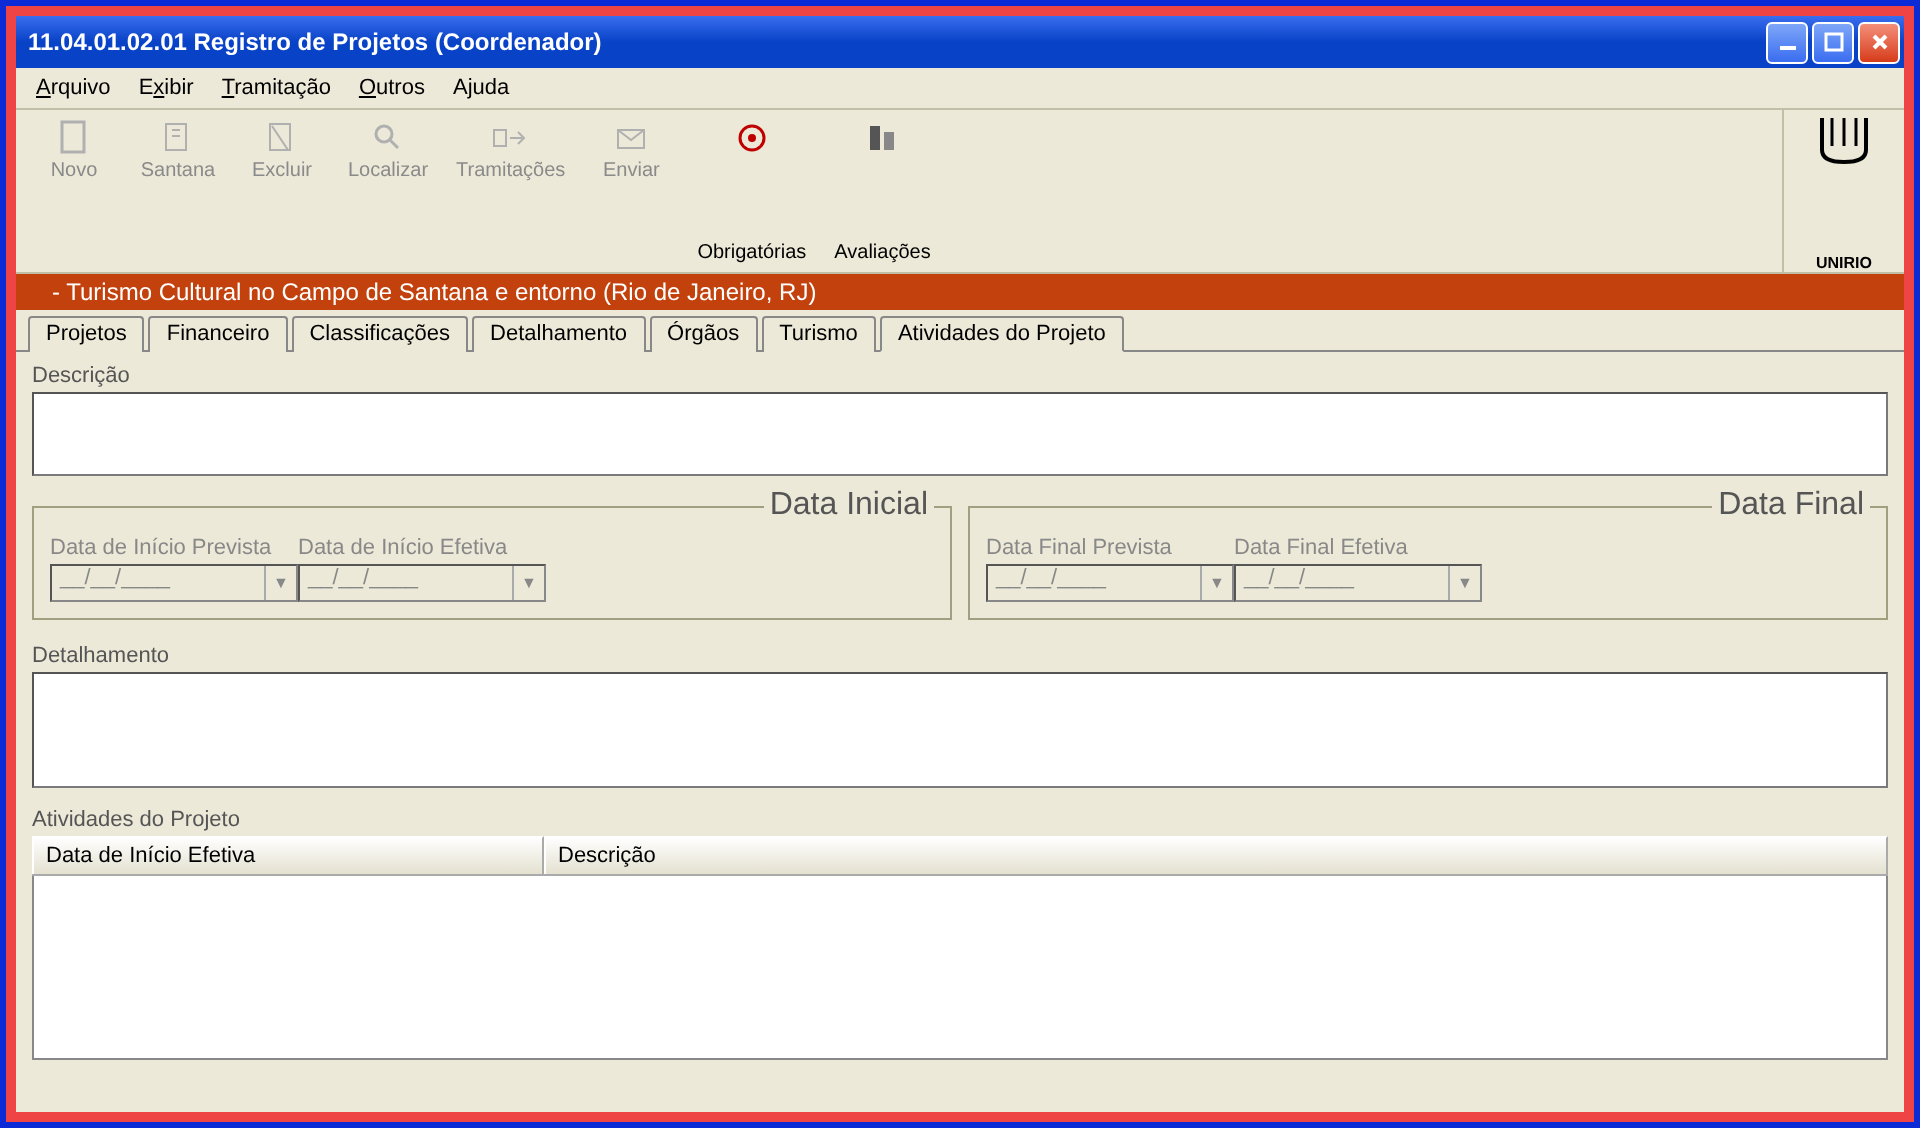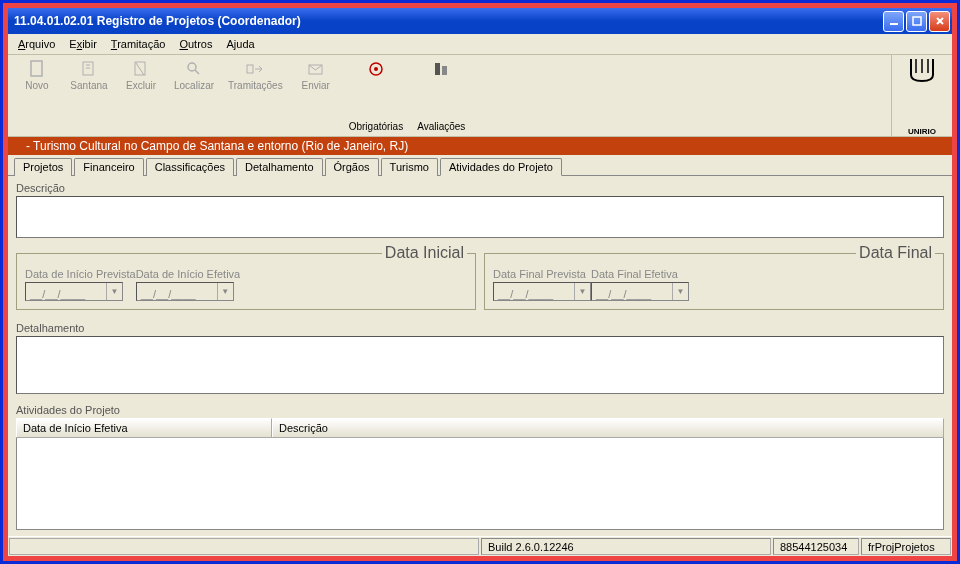--- a/index.html
+++ b/index.html
@@ -144,11 +144,11 @@
   .date-field { display: flex; flex-direction: column; gap: 2px; }
   .date-field label { color: #888; font-size: 11px; }
   .date-input {
-    display: flex; align-items: flex-end;
+    display: flex; align-items: flex-start;
     border: 1px solid #888;
     border-top-color:#555; border-left-color:#555;
     background: #ece9d8;
-    width: 98px; height: 19px;
+    width: 124px; height: 19px;
   }
   .date-input span { flex:1; padding: 0 4px; color:#888; font-size: 11px; }
   .date-input .dd {

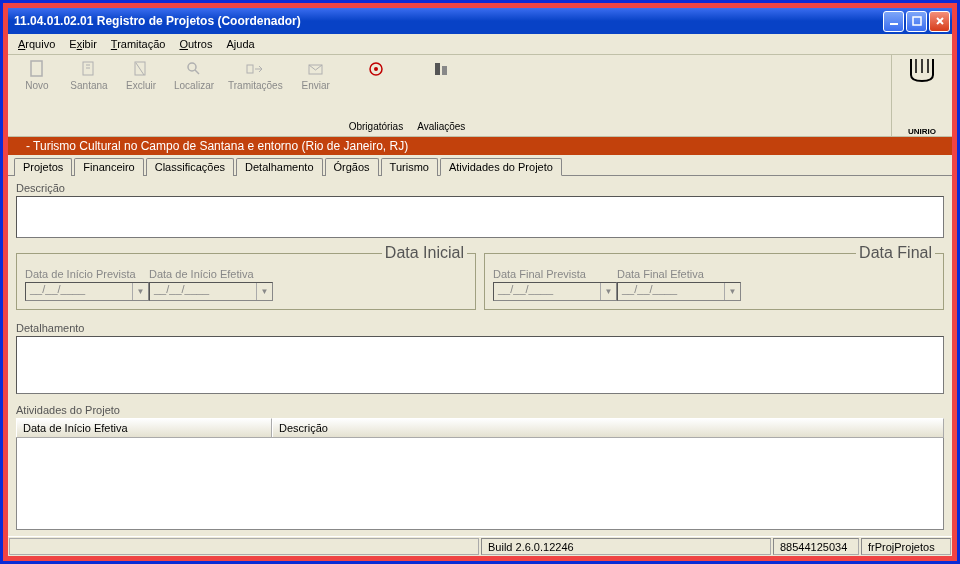--- a/index.html
+++ b/index.html
@@ -383,12 +383,6 @@
     </div>
   </div>
 
-  <div class="statusbar">
-    <div class="spacer" style="flex:0 0 470px;"></div>
-    <div class="cell" style="flex:0 0 290px;">Build 2.6.0.12246</div>
-    <div class="cell" style="flex:0 0 86px;">88544125034</div>
-    <div class="cell" style="flex:1;">frProjProjetos</div>
-  </div>
 </div>
 
 </body></html>

